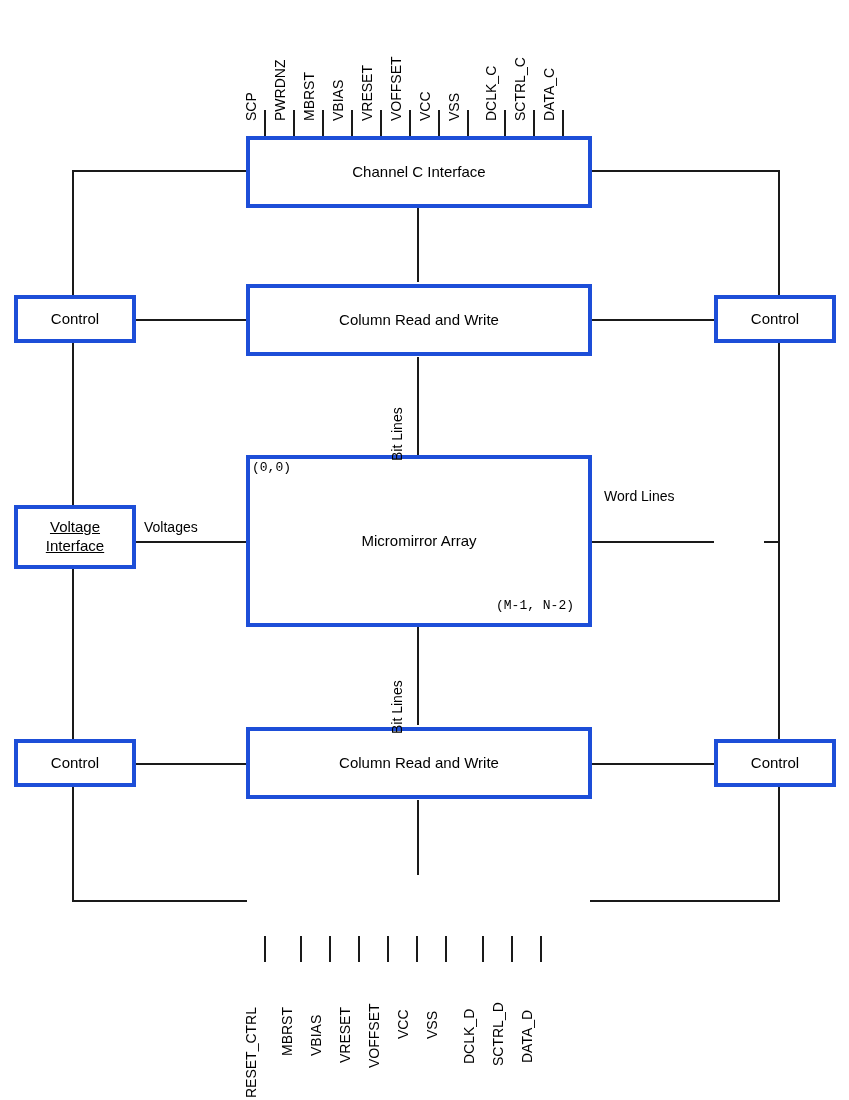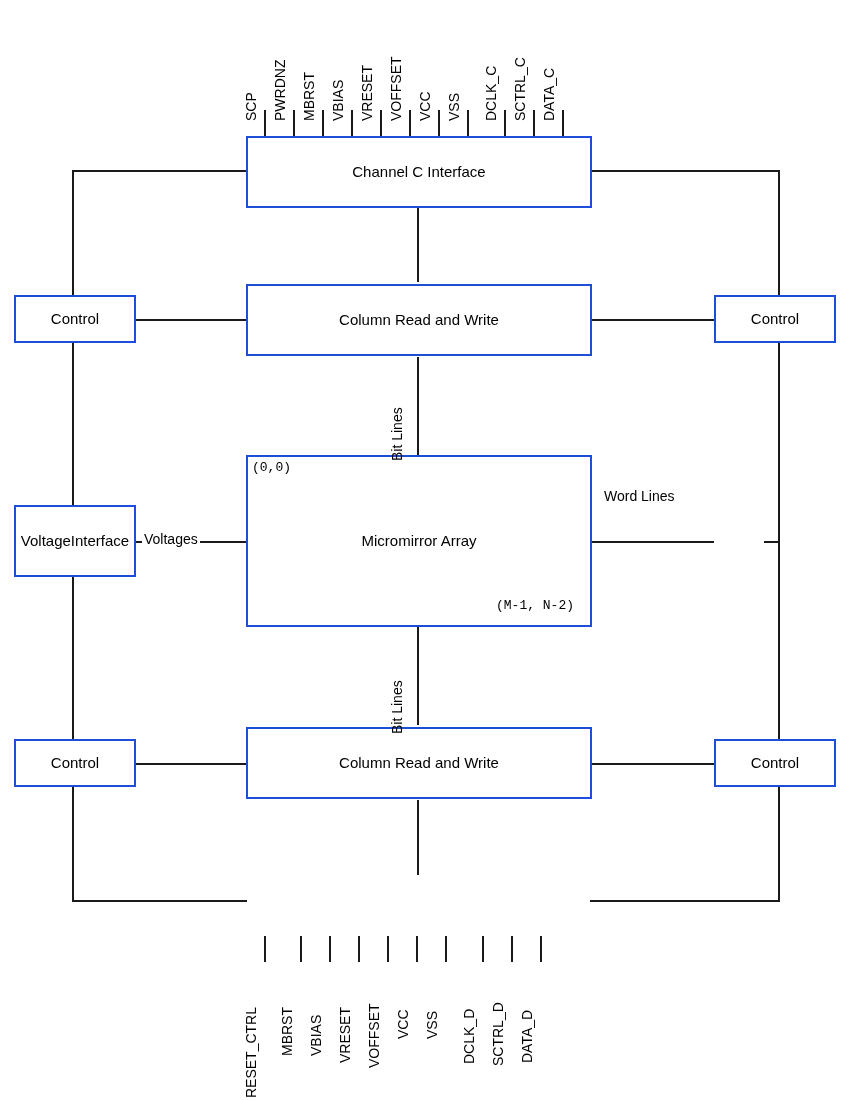--- a/index.html
+++ b/index.html
@@ -19,7 +19,7 @@
   .box {
     position: absolute;
     box-sizing: border-box;
-    border: 2px solid #1d4ed8;
+    border: 4px solid #1d4ed8;
     background: #ffffff;
     display: flex;
     align-items: center;

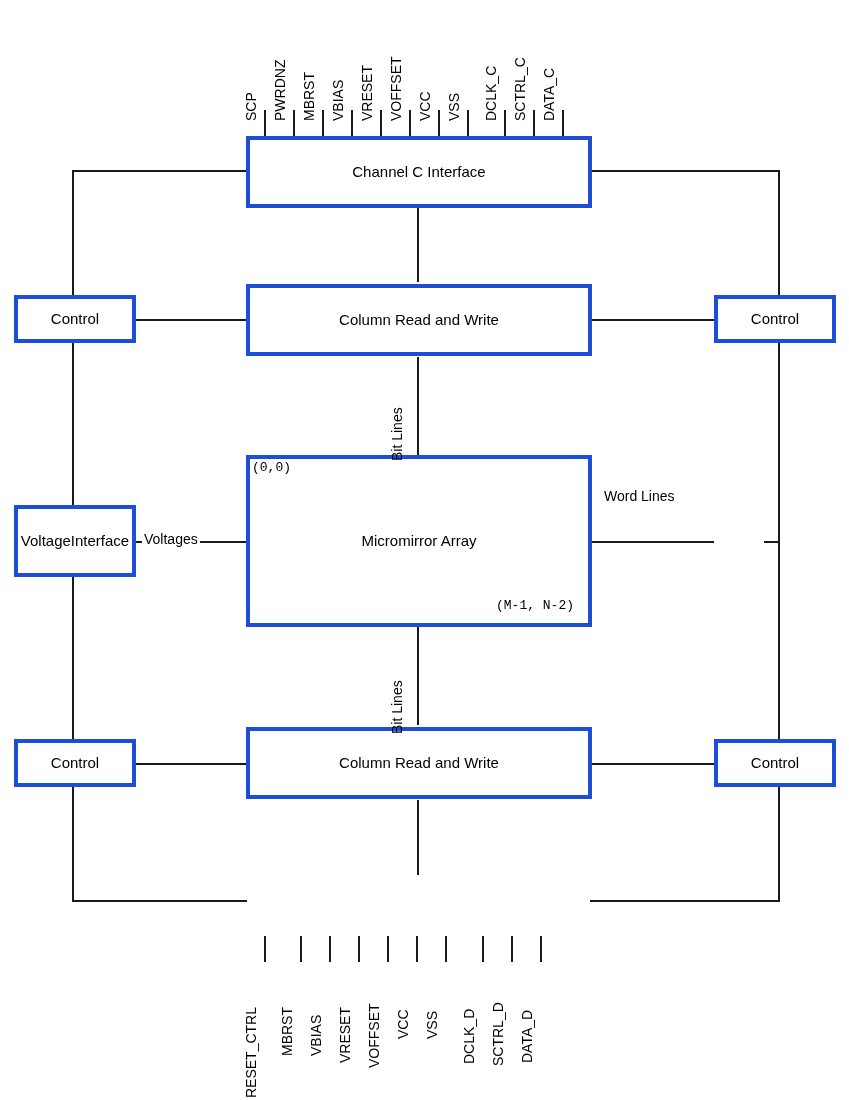--- a/index.html
+++ b/index.html
@@ -158,7 +158,7 @@
     <span>Control</span>
   </div>
 
-  <div class="box" style="left:14px; top:505px; width:122px; height:72px; flex-direction:row;">
+  <div class="box" style="left:14px; top:505px; width:122px; height:64px; flex-direction:column;text-decoration:underline;">
     <span class="two-line">Voltage</span>
     <span class="two-line">Interface</span>
   </div>

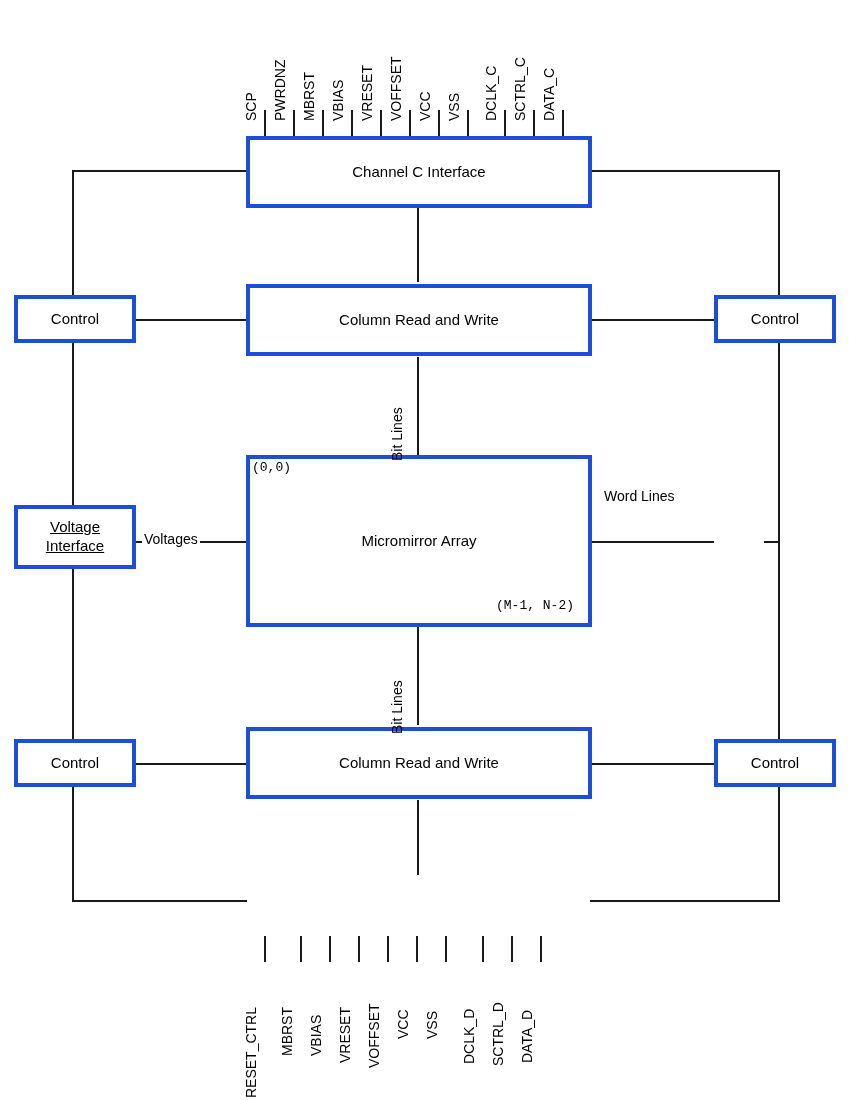--- a/index.html
+++ b/index.html
@@ -166,7 +166,7 @@
 
   <div class="vlabel" style="left:405px; top:445px;">Bit Lines</div>
   <div class="vlabel" style="left:405px; top:718px;">Bit Lines</div>
-  <div class="hlabel" style="left:142px; top:531px;">Voltages</div>
+  <div class="hlabel" style="left:142px; top:519px;">Voltages</div>
   <div class="hlabel" style="left:602px; top:488px;">Word Lines</div>
 
   <div class="line v" style="left:264px; top:936px; height:26px;"></div>

